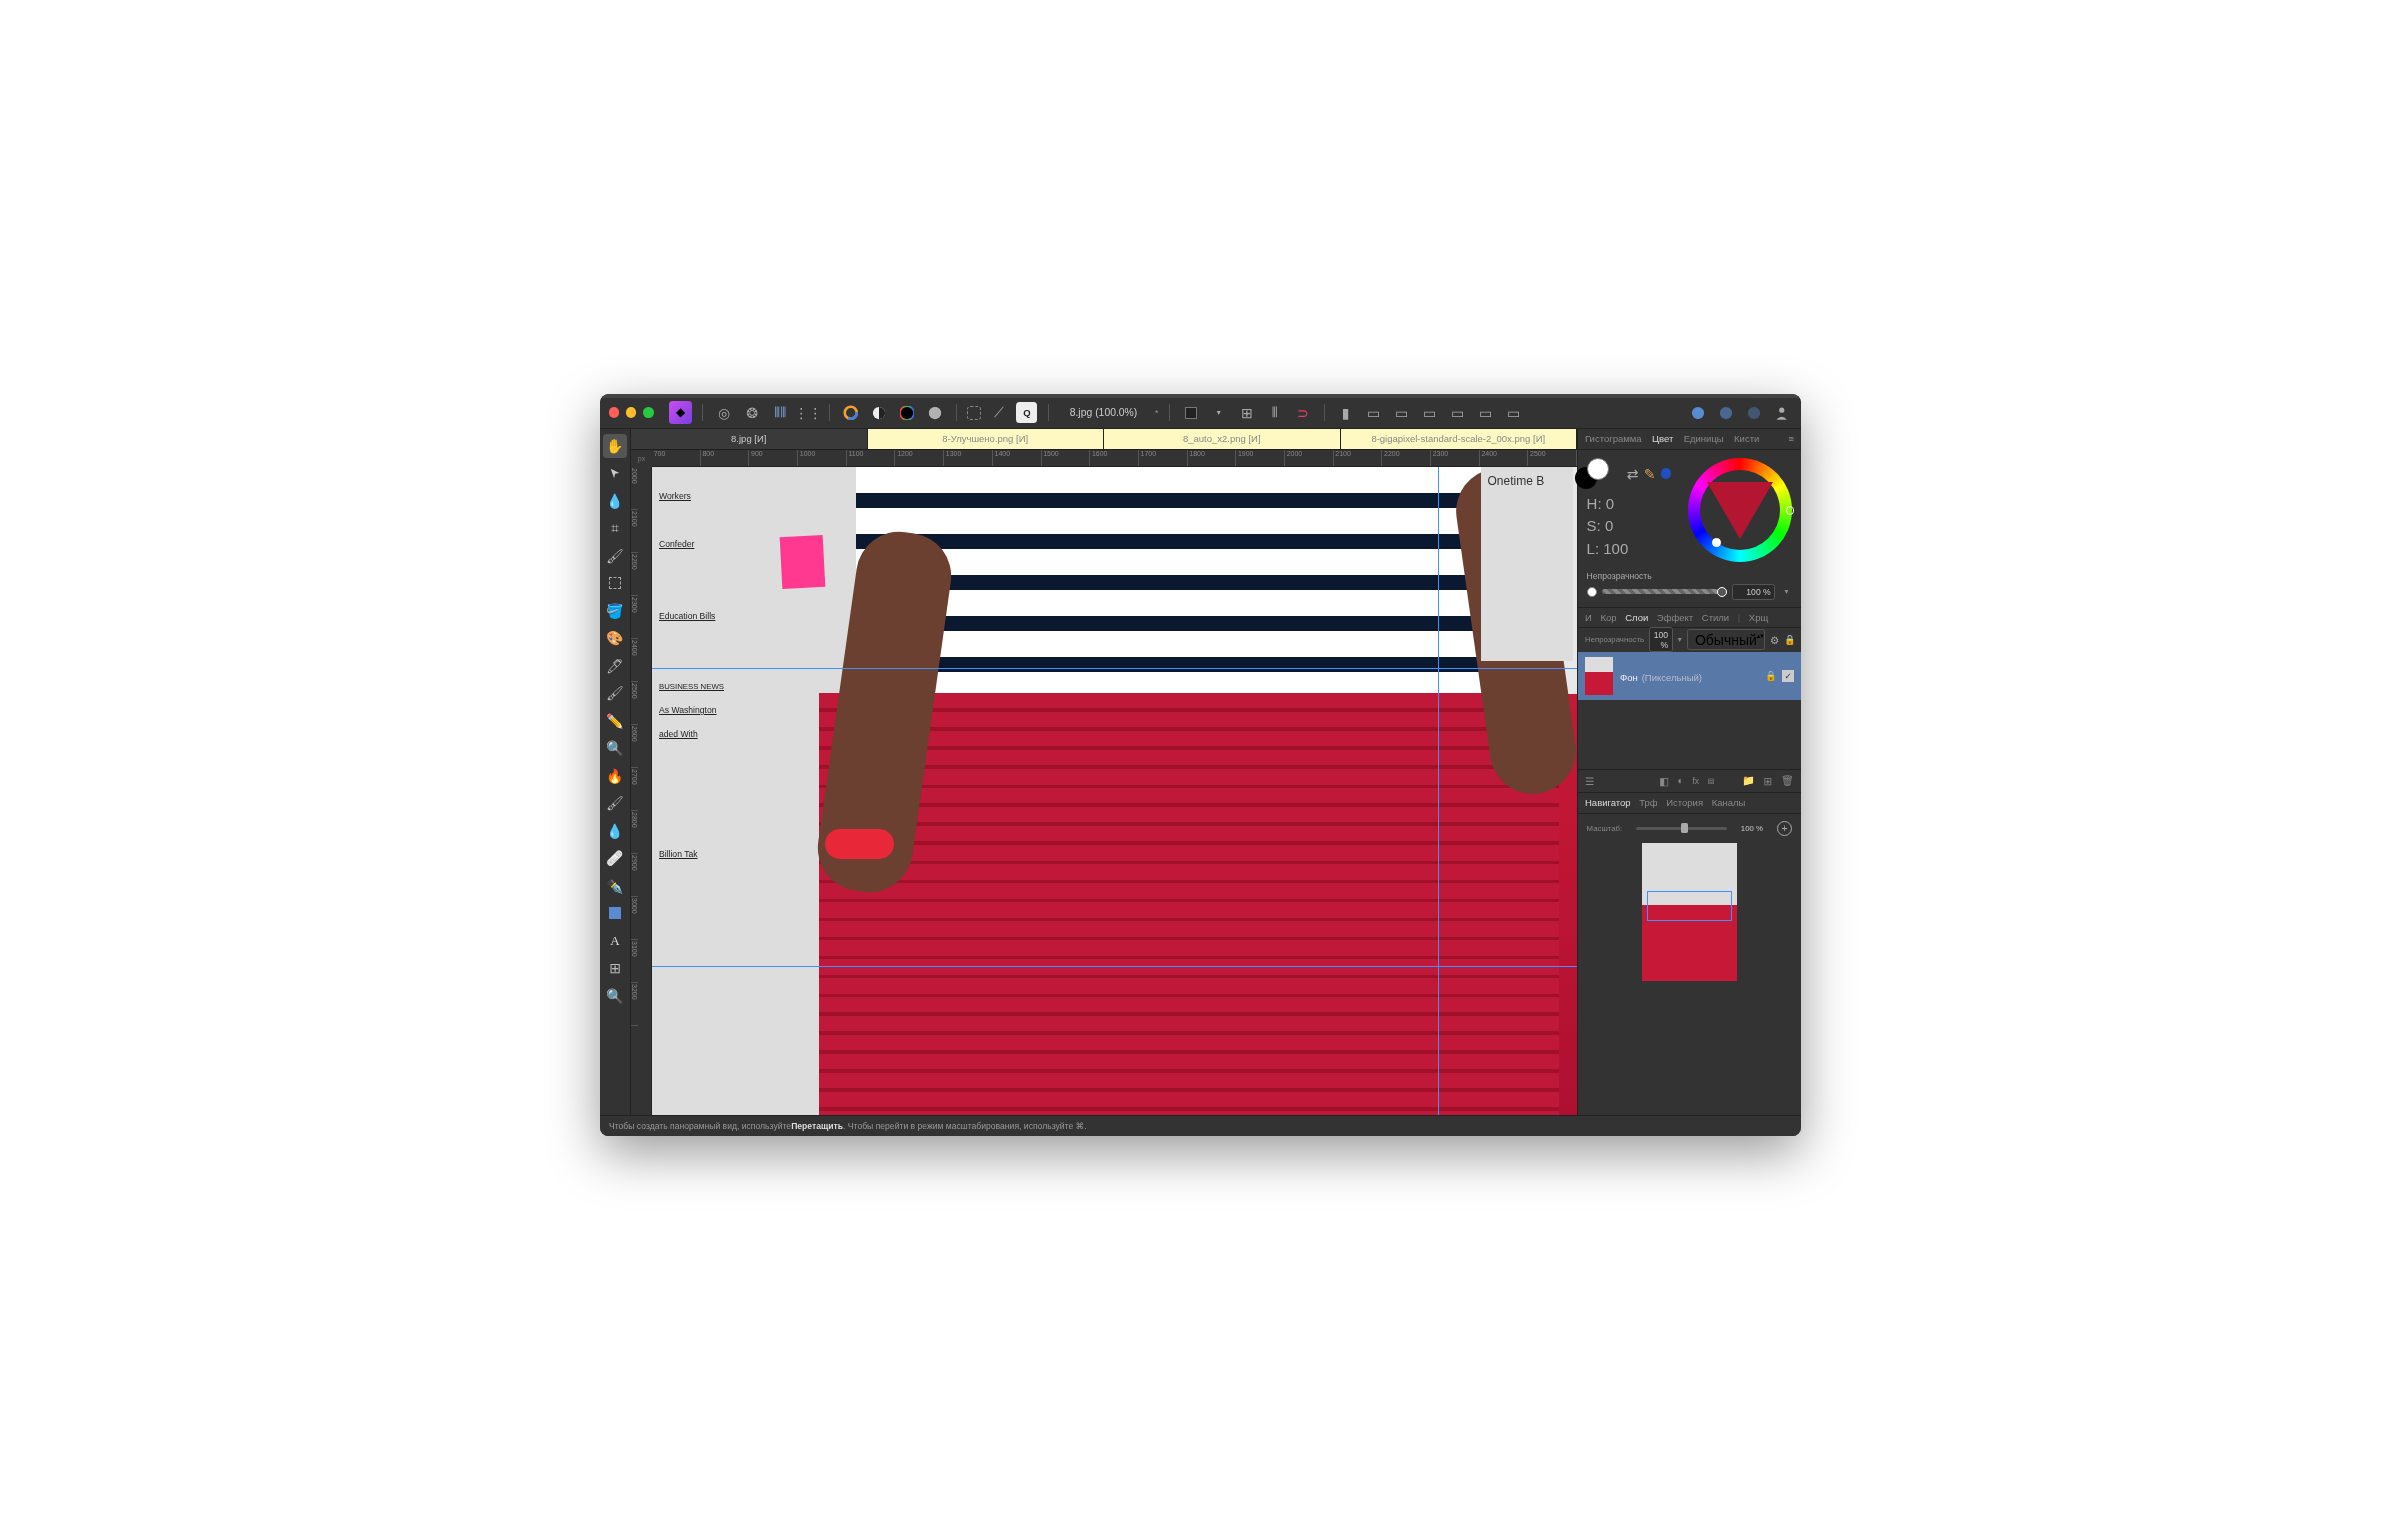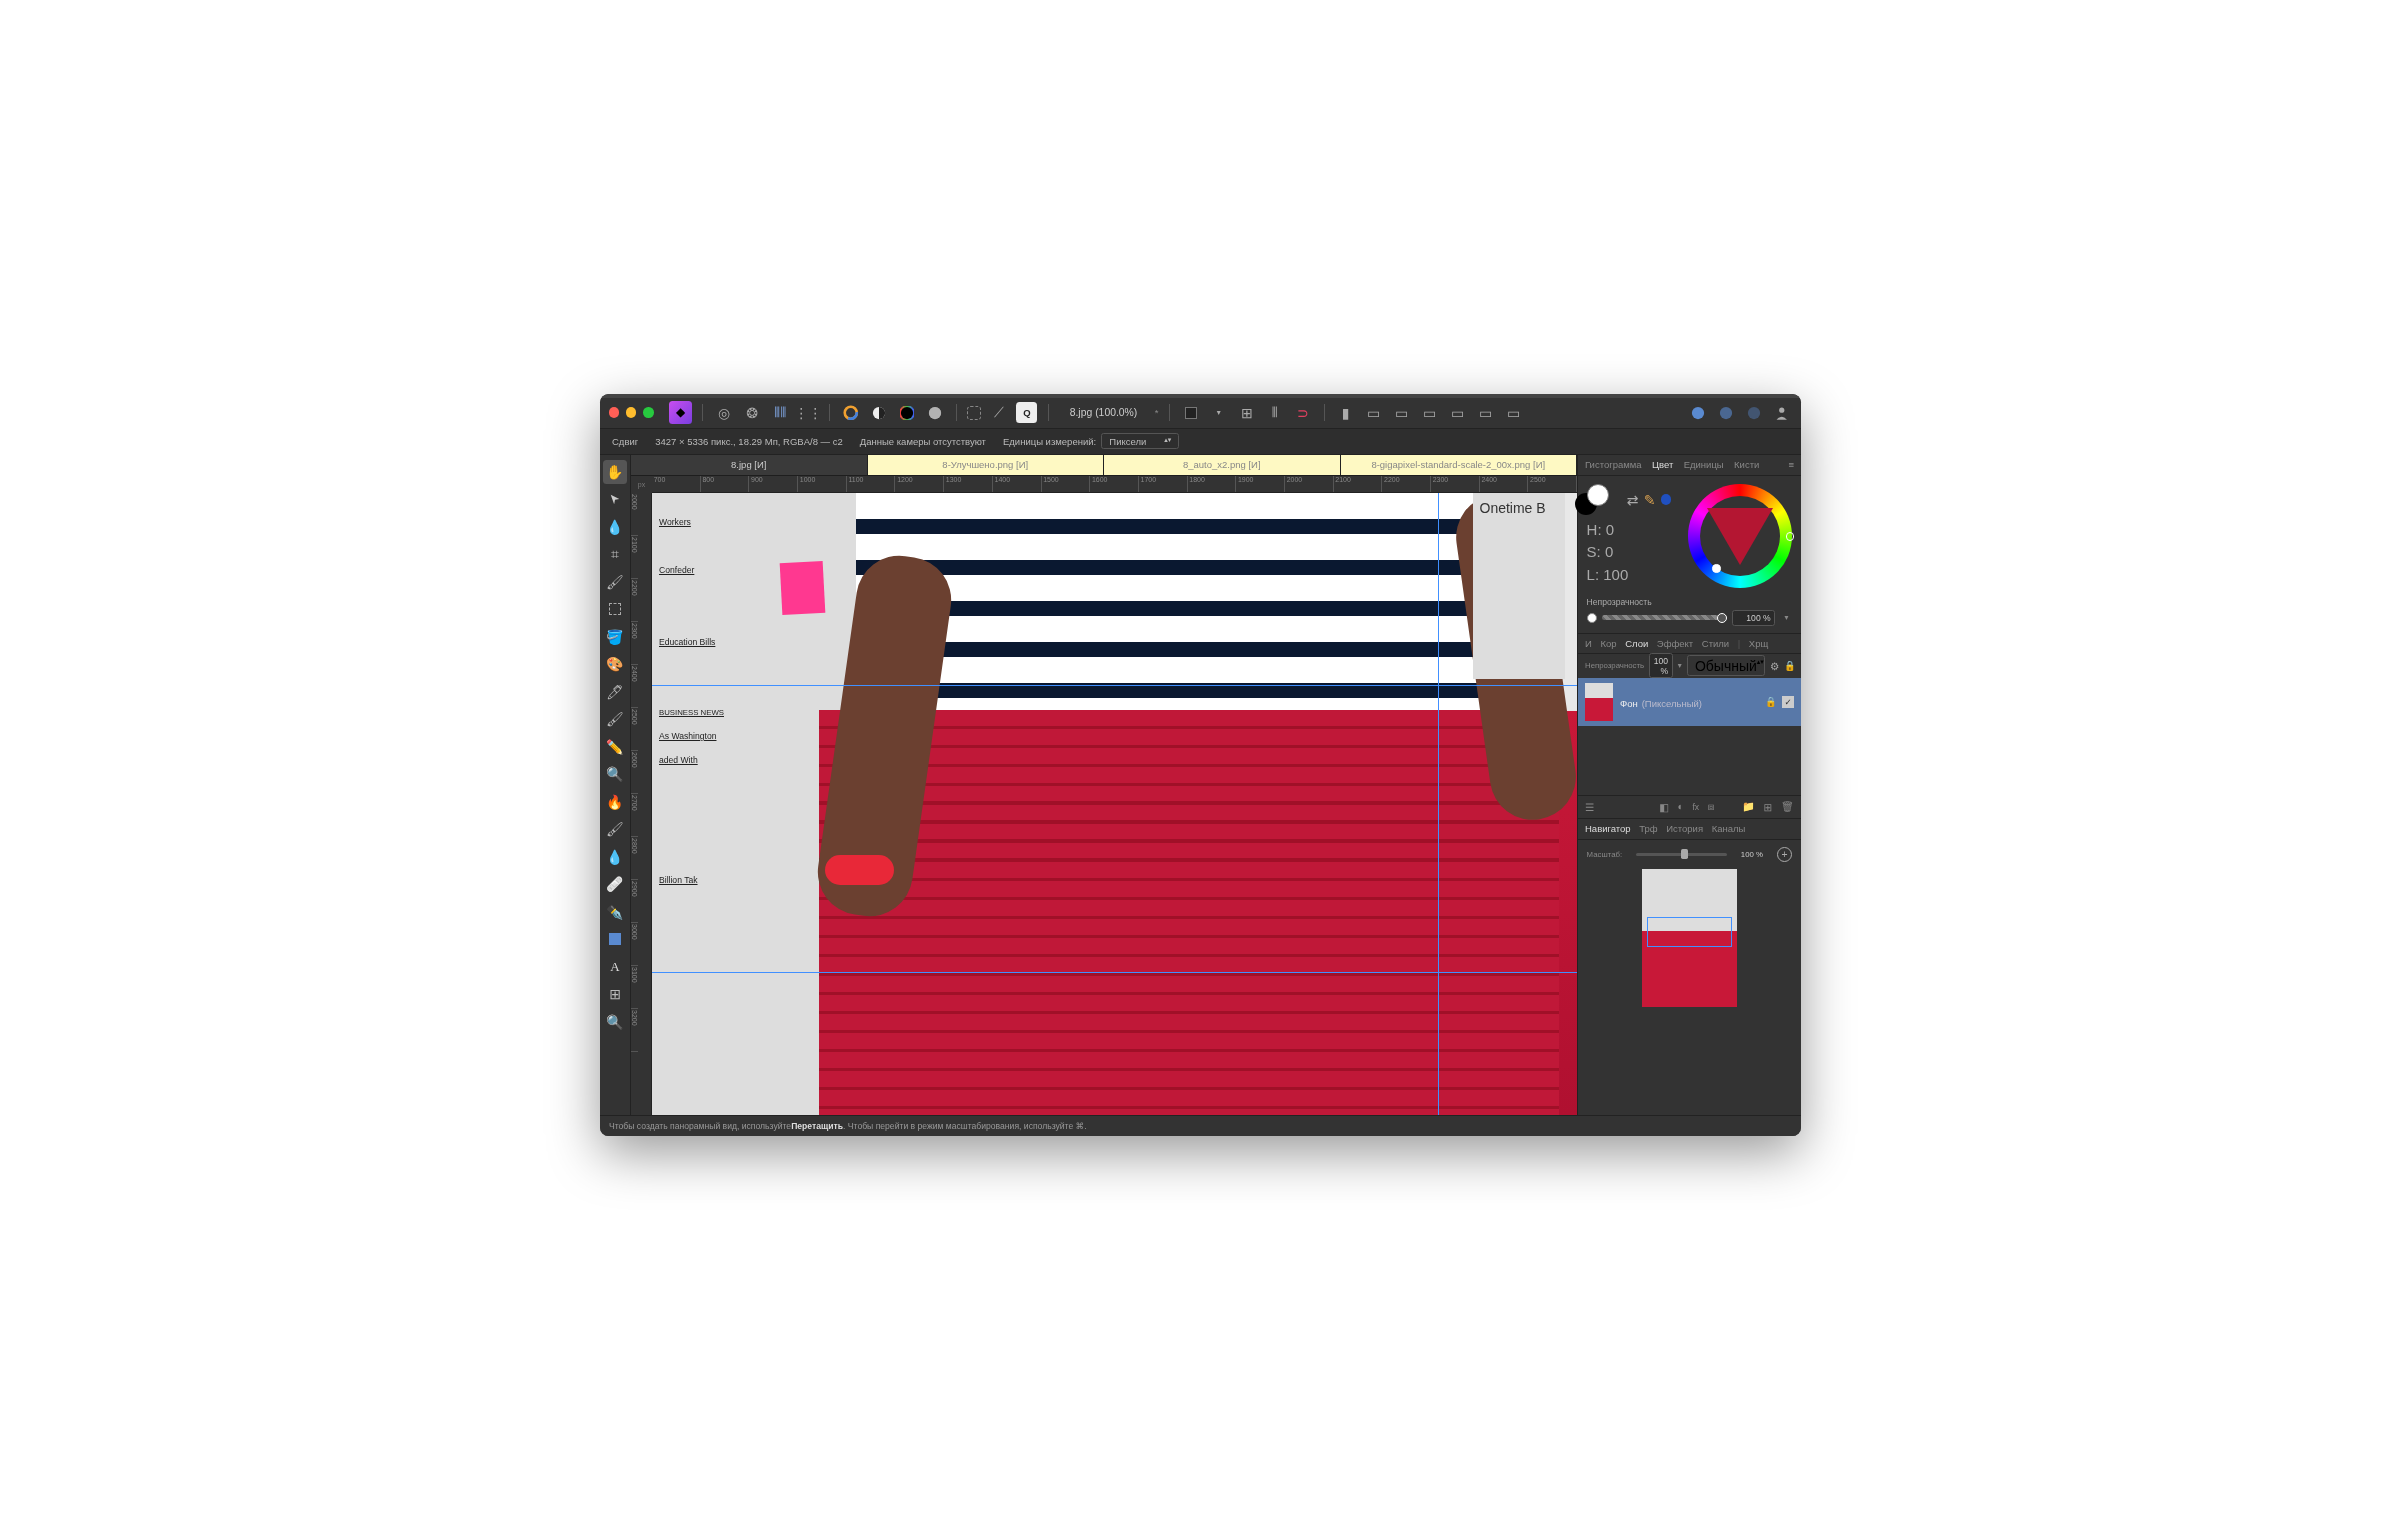--- a/index.html
+++ b/index.html
@@ -188,18 +188,6 @@
       </div>
   </div>
 
-  <div class="infobar">
-    <span>Сдвиг</span>
-    <span>3427 × 5336 пикс., 18.29 Мп, RGBA/8 — c2</span>
-    <span>Данные камеры отсутствуют</span>
-    <div class="info-sel">
-      <span>Единицы измерений:</span>
-      <div class="sel-box">
-          <span>Пиксели</span>
-          <span style="font-size:7px;">▴▾</span>
-        </div>
-    </div>
-  </div>
 
   <div class="workspace">
     <div class="tools">

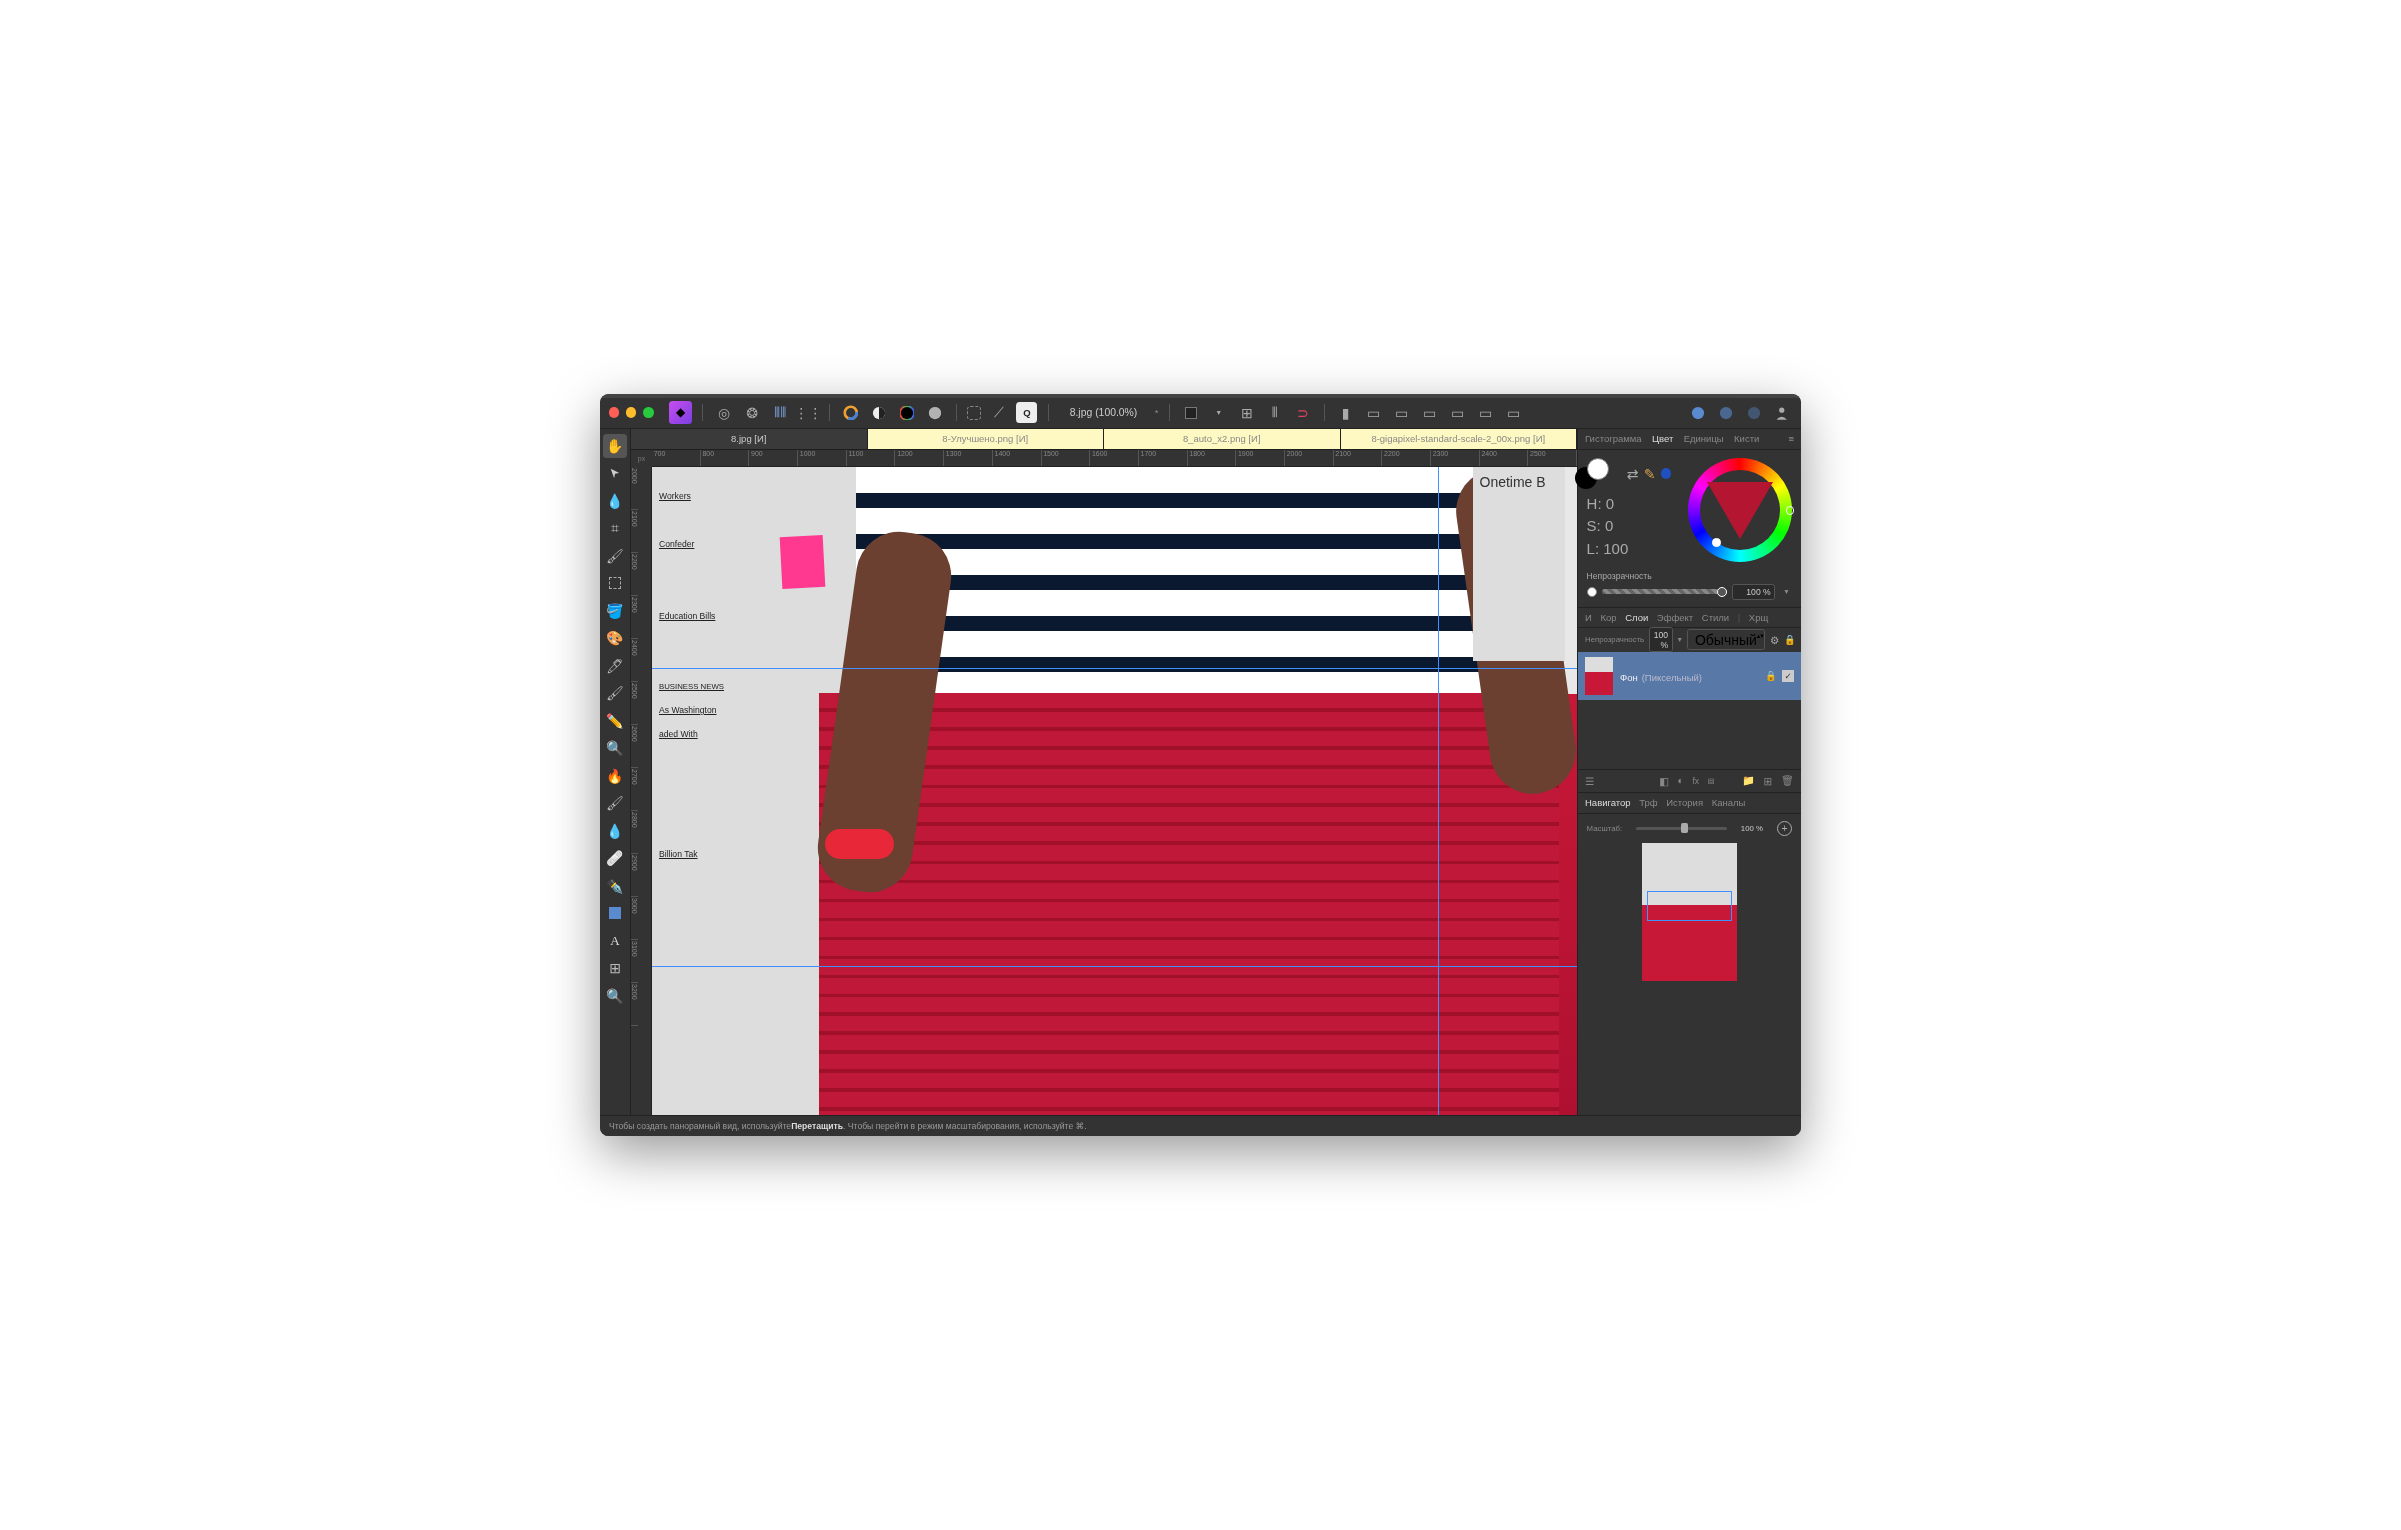--- a/index.html
+++ b/index.html
@@ -280,7 +280,7 @@
             <div class="arm1"></div>
             <div class="arm2"></div>
             <div class="brace"></div>
-            <div style="position:absolute;top:0;right:12px;width:10%;height:30%;background:#ddd;padding:7px;font-size:14px;color:#333;">Onetime B</div>
+            <div style="position:absolute;top:0;right:4px;width:10%;height:30%;background:#ddd;padding:7px;font-size:12px;color:#333;">Onetime B</div>
           </div>
           <div class="guide-v" style="left:85%;"></div>
           <div class="guide-h" style="top:31%;"></div>

